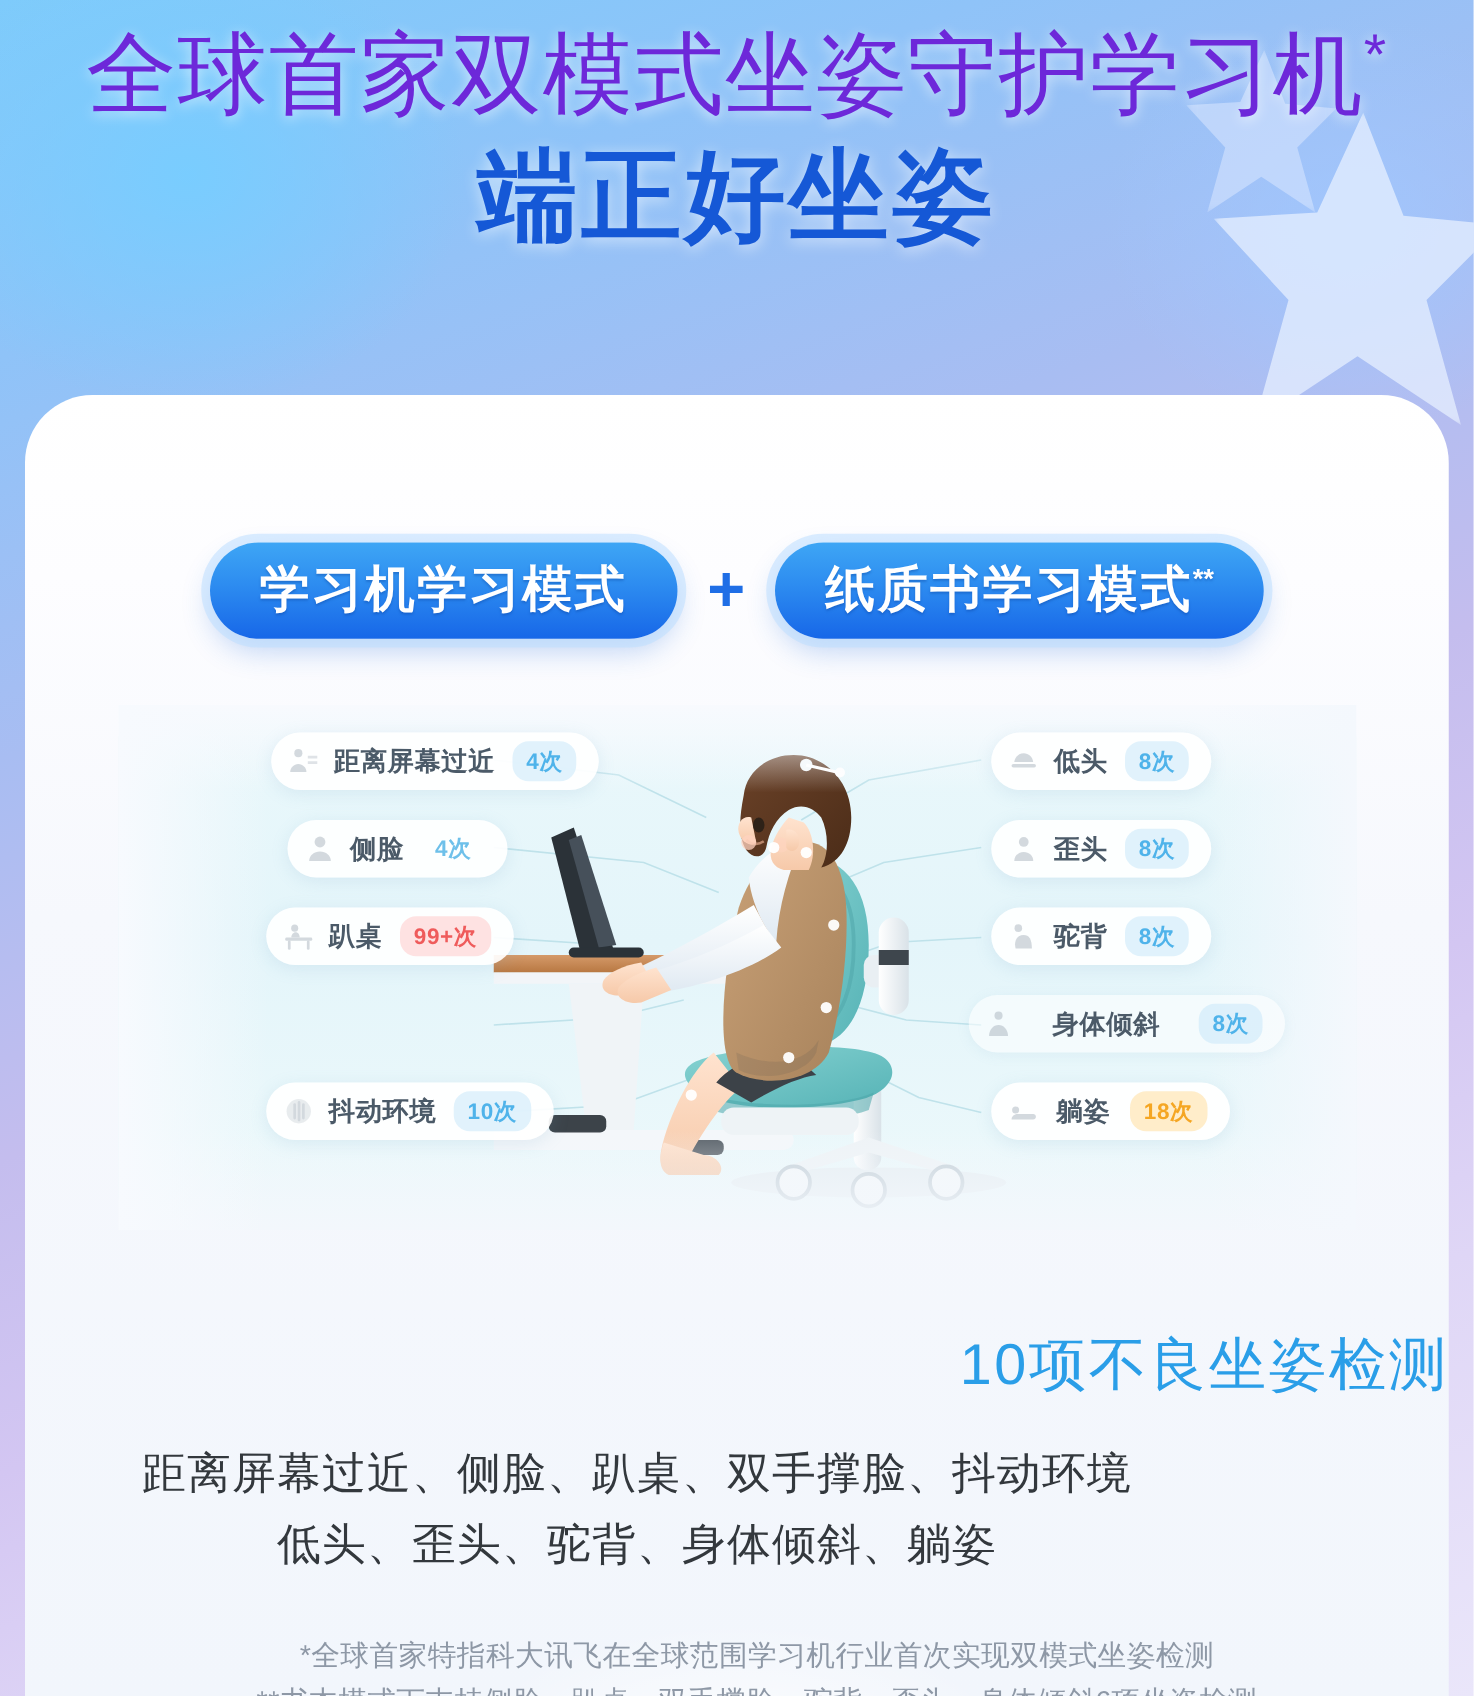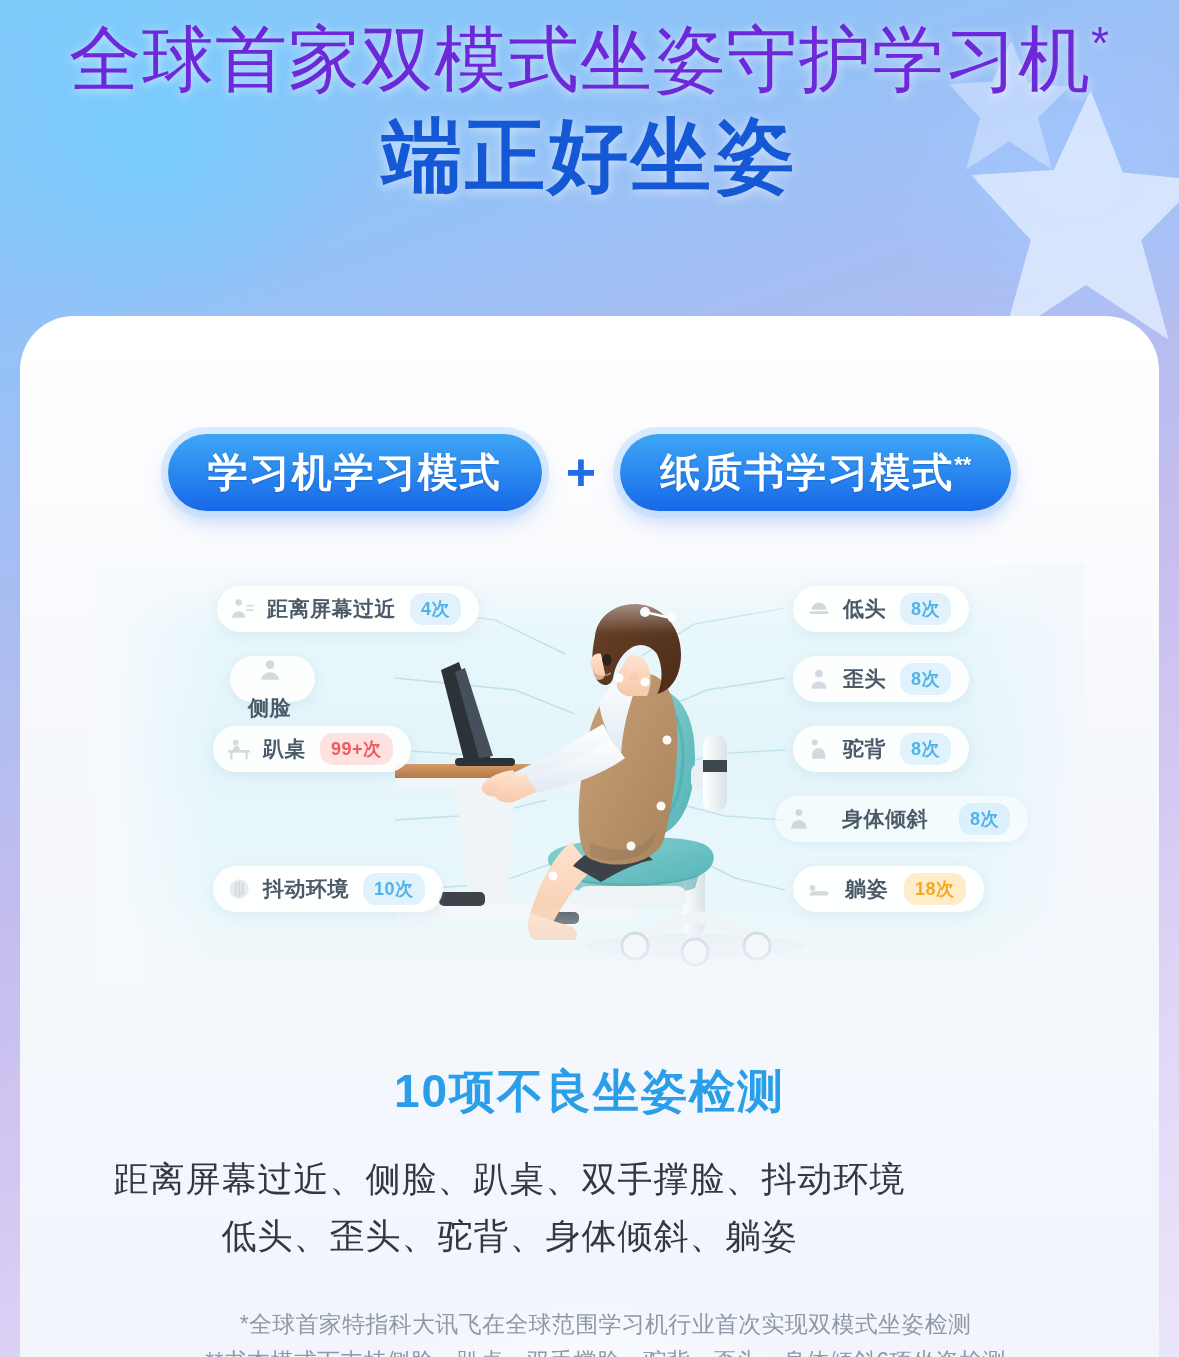--- a/index.html
+++ b/index.html
@@ -320,7 +320,7 @@
         <span class="cnt blue">4次</span>
       </div>
 
-      <div class="pill" style="left:135px;top:92px;flex-direction:column;">
+      <div class="pill" style="left:135px;top:92px;">
         <span class="ico">
           <svg viewBox="0 0 24 24" fill="currentColor">
               <circle cx="12" cy="7" r="4"></circle>

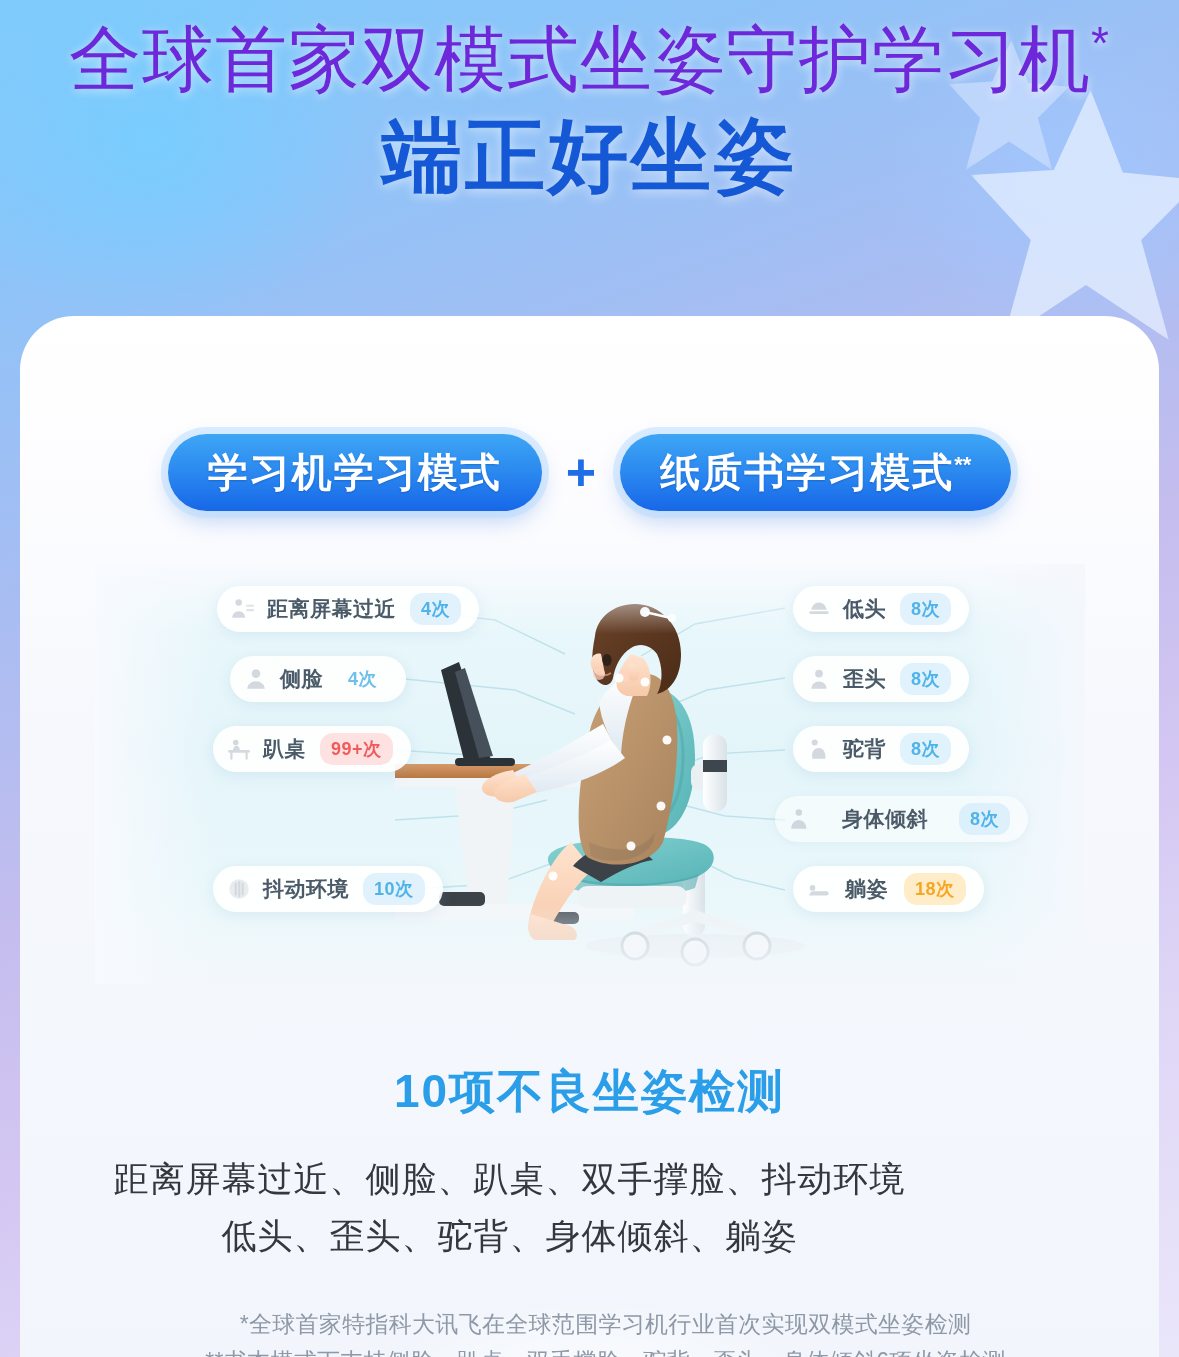--- a/index.html
+++ b/index.html
@@ -130,8 +130,8 @@
 
   
   .sub-title{
-    position:absolute;left:0;top:745px;width:1139px;text-align:center;
-    font-size:46px;font-weight:700;color:#2a9ee8;letter-spacing:2px;
+    position:absolute;left:0;top:745px;width:1139px;text-align:right;
+    font-size:46px;font-weight:400;color:#2a9ee8;letter-spacing:2px;
   }
   .list-lines{
     position:absolute;left:0;top:835px;width:979px;text-align:center;

